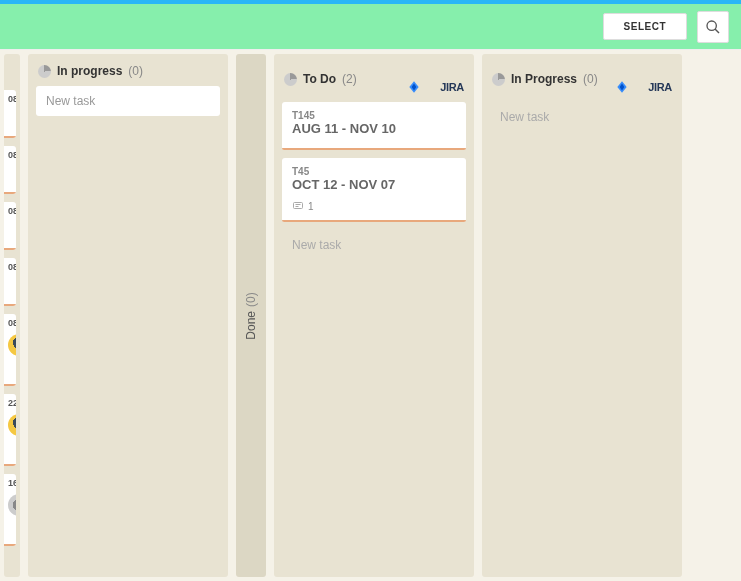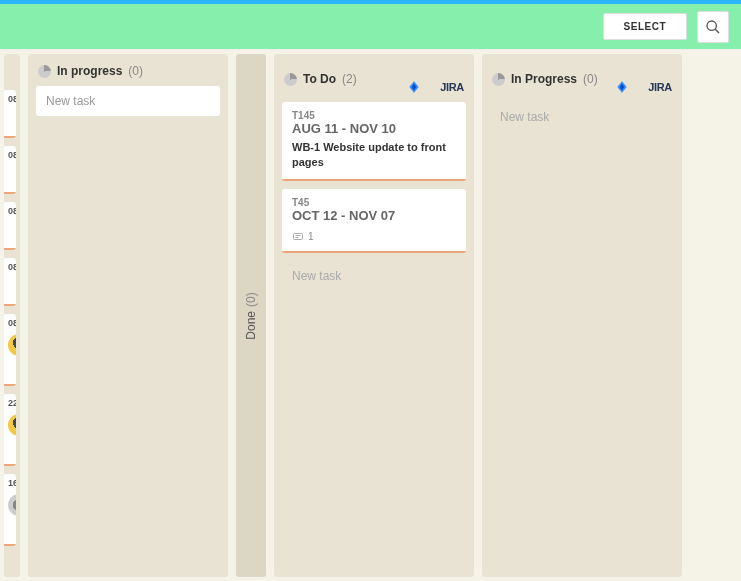--- a/index.html
+++ b/index.html
@@ -129,7 +129,6 @@
             <span class="card-id">T145</span>
             <span class="card-dates">AUG 11 - NOV 10</span>
           </div>
-          <div class="card-title">WB-1 Website update to front pages</div>
         </div>
         <div class="card">
           <div class="card-top">

